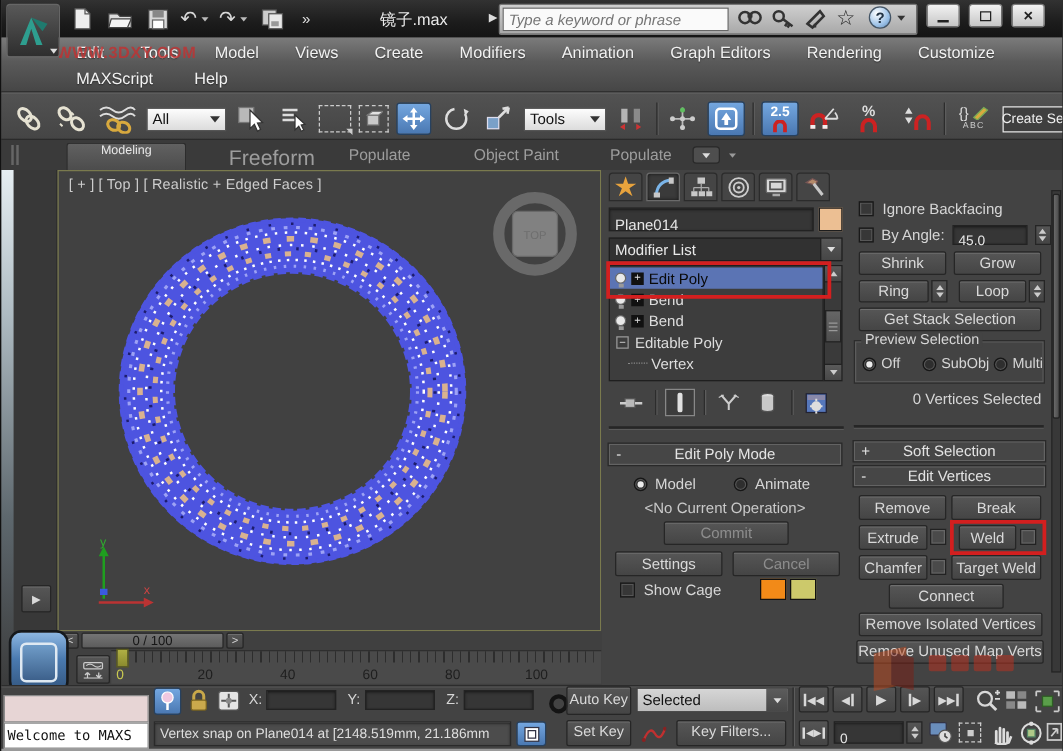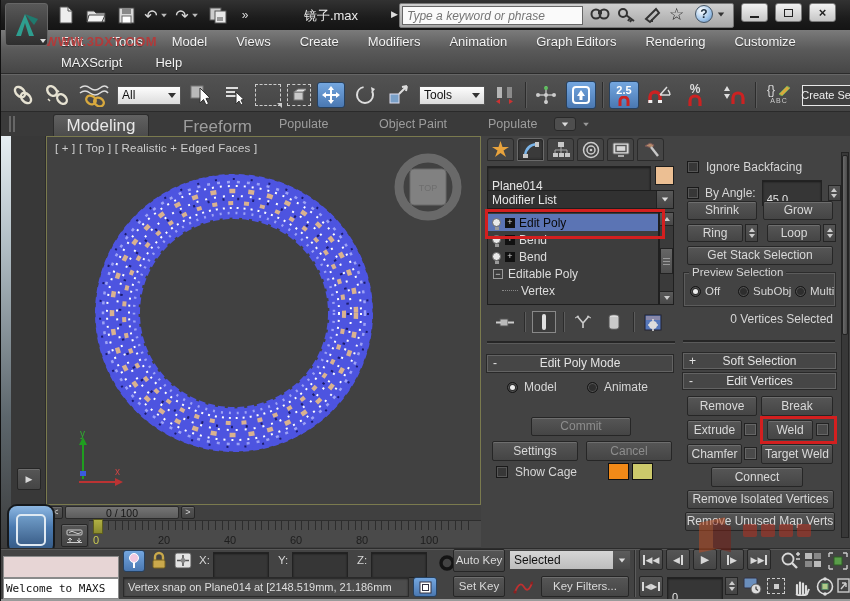--- a/index.html
+++ b/index.html
@@ -282,7 +282,7 @@
 
   <div class="abs" style="left:0;top:112px;width:850px;height:24px;background:#3a3a3a">
     <div style="position:absolute;left:8px;top:4px;width:6px;height:16px;border-left:2px solid #666;border-right:2px solid #666"></div>
-    <div style="position:absolute;left:52px;top:2px;width:96px;height:22px;background:linear-gradient(#616161,#4c4c4c);border:1px solid #2c2c2c;border-bottom:none;border-radius:3px 3px 0 0;color:#e8e8e8;font-size:17px;display:flex;align-items:center;justify-content:center">
+    <div style="position:absolute;left:52px;top:2px;width:96px;height:22px;background:linear-gradient(#616161,#4c4c4c);border:1px solid #2c2c2c;border-bottom:none;border-radius:3px 3px 0 0;color:#e8e8e8;font-size:10px;display:flex;justify-content:center">
         <span>Modeling</span>
       </div>
     <span class="abs" style="left:182px;top:5px;color:#9d9d9d;font-size:17px">Freeform</span>

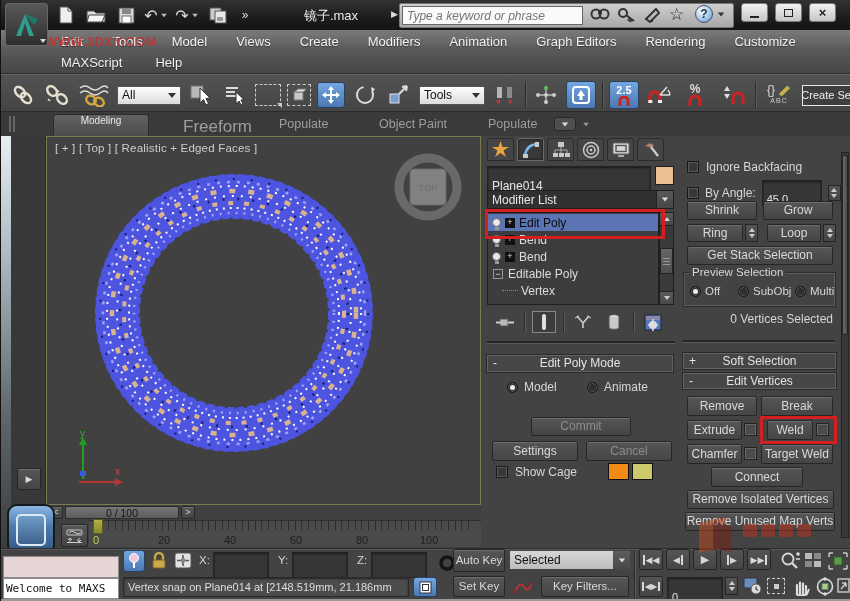--- a/index.html
+++ b/index.html
@@ -8,7 +8,7 @@
   .abs{position:absolute}
   .btn{background:linear-gradient(#565656,#454545);border:1px solid #262626;box-shadow:inset 0 1px 0 #6e6e6e;color:#d9d9d9;font-size:12px;text-align:center;border-radius:2px;line-height:17px;cursor:default}
   .btn.dim{color:#8d8d8d}
-  .fld{background:#363636;border:1px solid #222;box-shadow:inset 0 1px 2px #1a1a1a;color:#e6e6e6;font-size:11px;padding:12px 4px}
+  .fld{background:#363636;border:1px solid #222;box-shadow:inset 0 1px 2px #1a1a1a;color:#e6e6e6;font-size:11px;padding:6px 4px}
   .roll{background:#464646;border:1px solid #636363;outline:1px solid #292929;color:#e3e3e3;font-size:12px;text-align:center}
   .chk{width:12px;height:12px;background:#373737;border:1px solid #191919;box-shadow:inset 0 0 0 1px #575757}
   .radio{width:11px;height:11px;border-radius:50%;background:#2e2e2e;border:1px solid #161616;box-shadow:inset 0 0 0 1px #555}

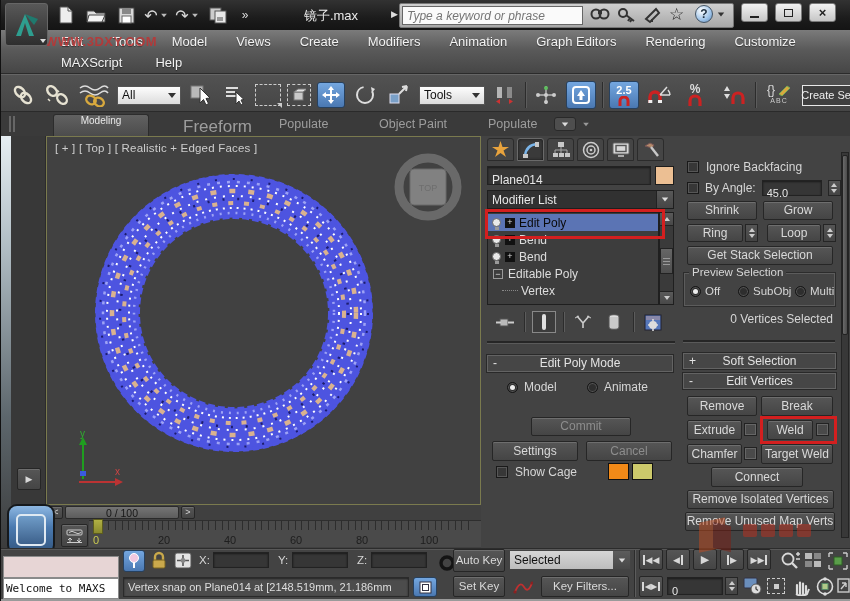--- a/index.html
+++ b/index.html
@@ -484,6 +484,7 @@
     <div class="radio"></div>
       <span class="lbl">Animate</span>
   </div>
+  <div class="abs lbl" style="left:486px;top:399px;width:186px;text-align:center;color:#c9c9c9">&lt;No Current Operation&gt;</div>
   <div class="abs btn dim" style="left:530px;top:417px;width:100px;height:19px"><span>Commit</span></div>
   <div class="abs btn" style="left:491px;top:441px;width:86px;height:20px;line-height:18px"><span>Settings</span></div>
   <div class="abs btn dim" style="left:585px;top:441px;width:86px;height:20px;line-height:18px"><span>Cancel</span></div>

